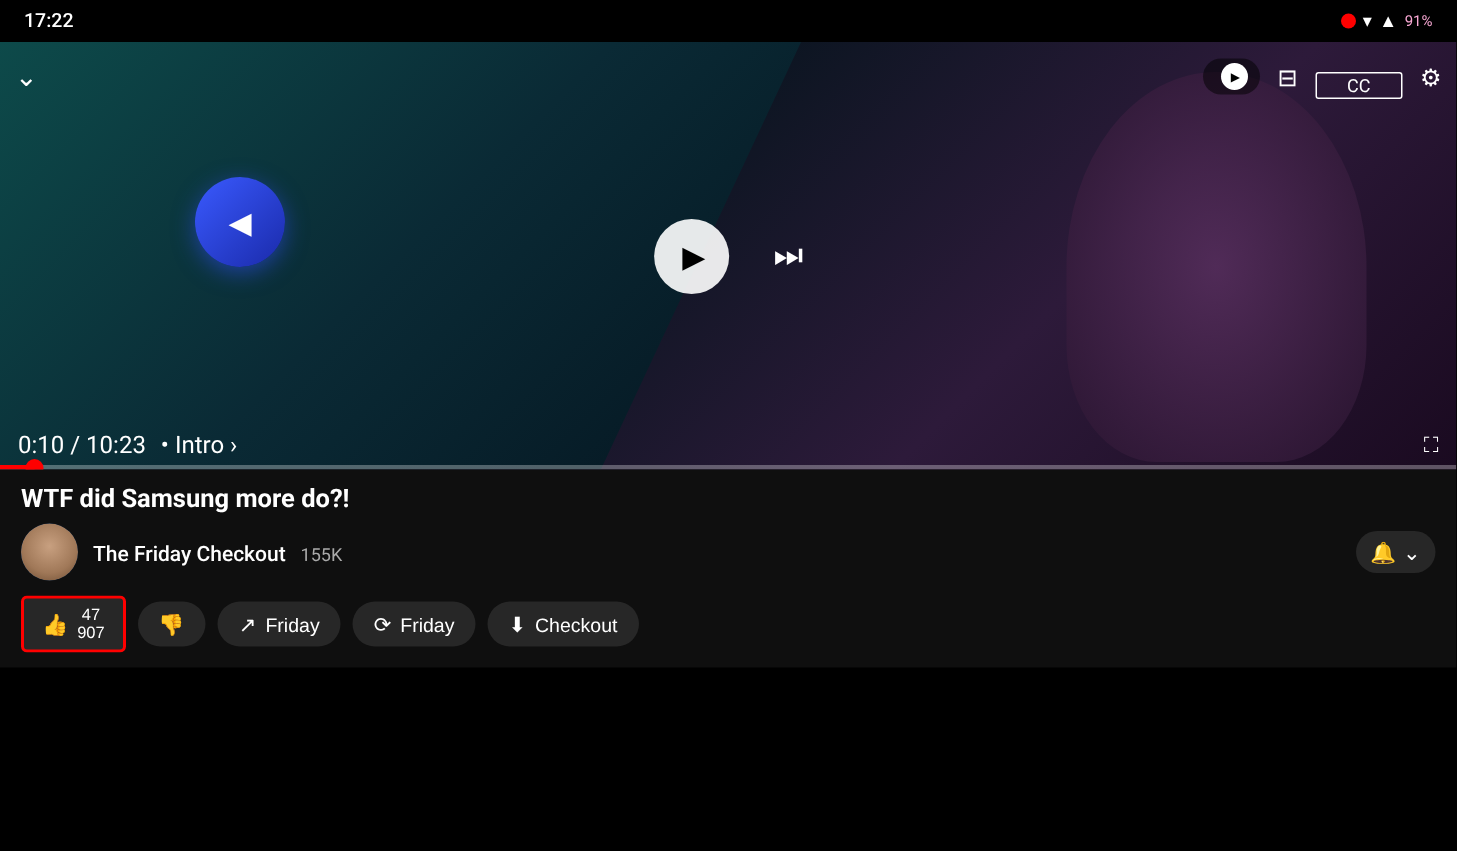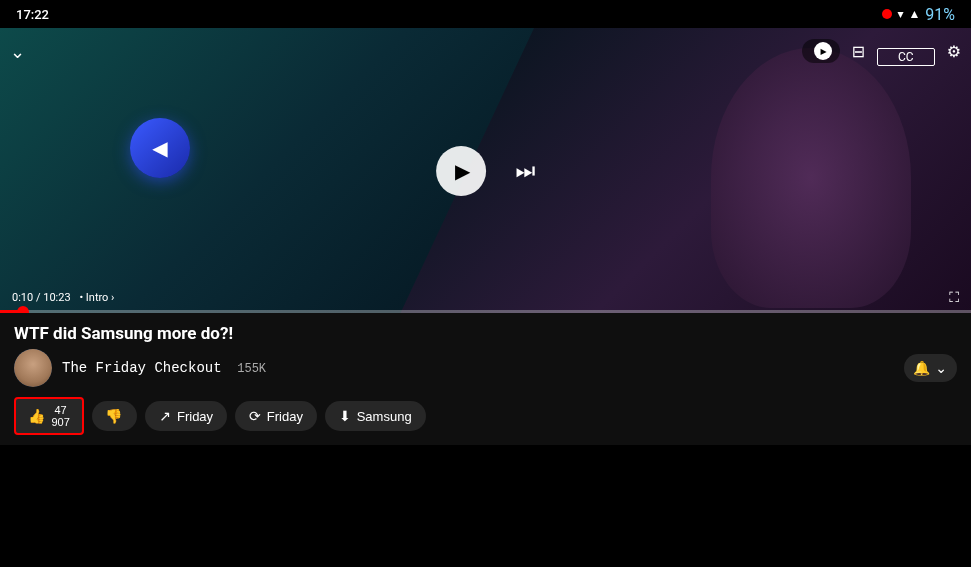--- a/index.html
+++ b/index.html
@@ -38,8 +38,8 @@
       font-size: 12px;
     }
     .battery-text {
-      color: #7dd3fc;
-      font-size: 16px;
+      color: #f9a8d4;
+      font-size: 10px;
     }
 
     

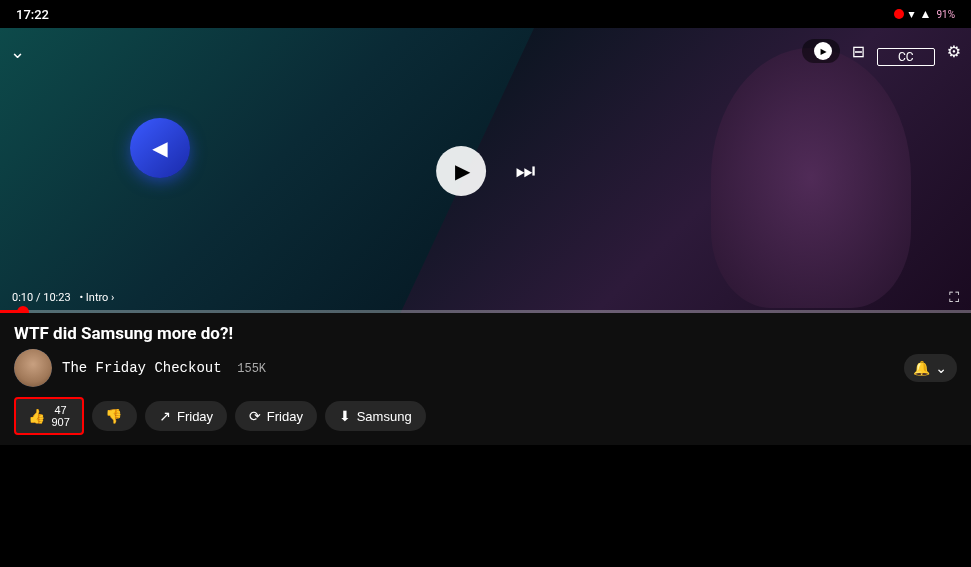--- a/index.html
+++ b/index.html
@@ -188,7 +188,7 @@
     }
     .time-text {
       color: #fff;
-      font-size: 11px;
+      font-size: 16px;
     }
     .fullscreen-icon {
       color: #fff;

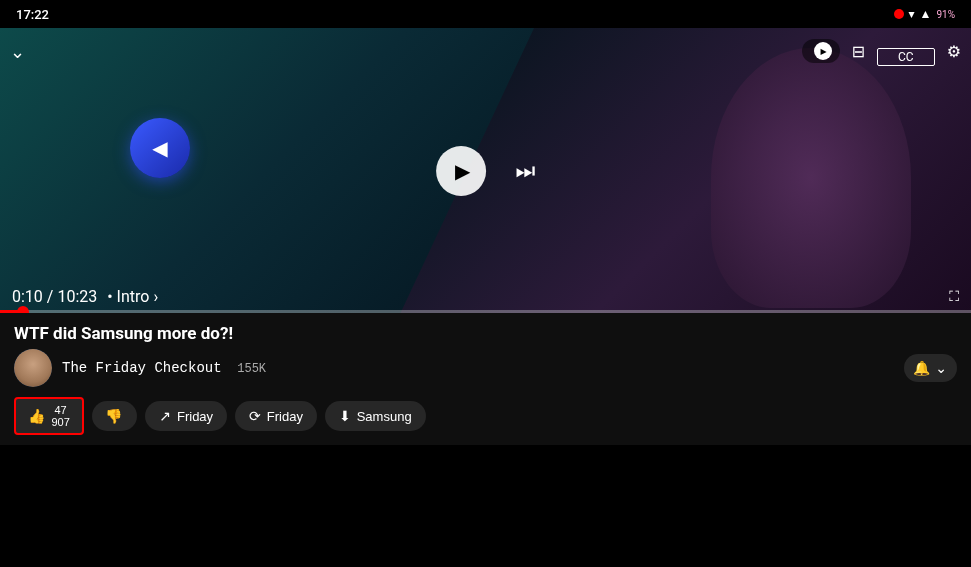--- a/index.html
+++ b/index.html
@@ -284,7 +284,6 @@
     }
     .channel-info {
       flex: 1;
-      font-family: Liberation Mono, monospace;
     }
     .channel-name {
       color: #fff;

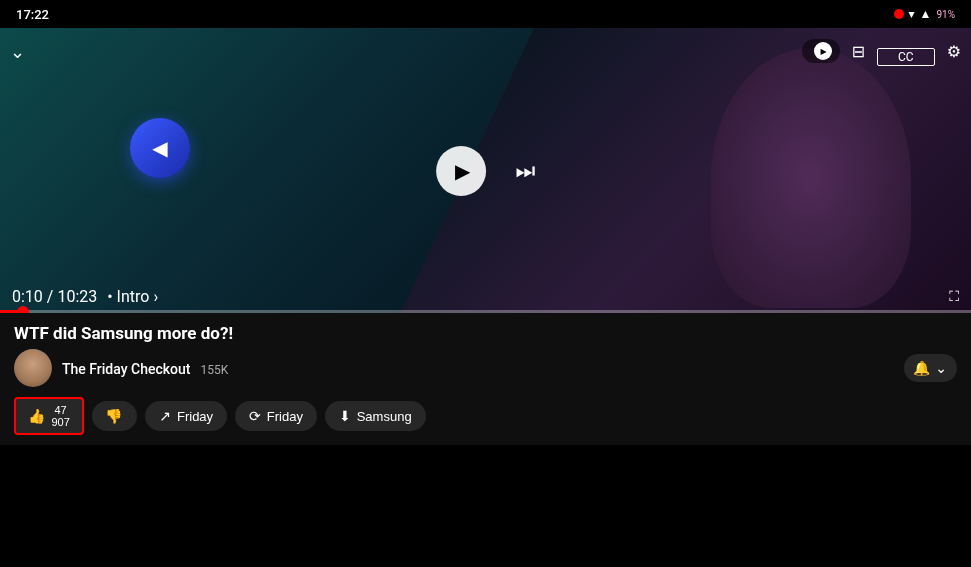--- a/index.html
+++ b/index.html
@@ -450,7 +450,7 @@
     </button>
     <button class="action-btn">
       <span class="action-btn-icon">⬇</span>
-      <span>Samsung</span>
+      <span>Checkout</span>
     </button>
   </div>
 </div>

